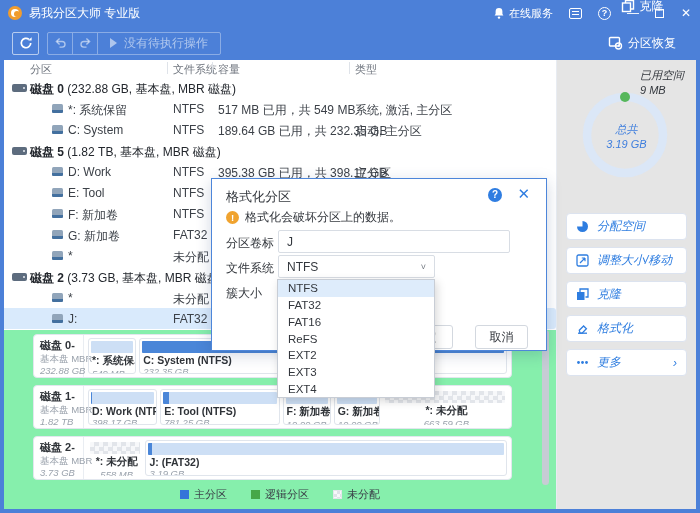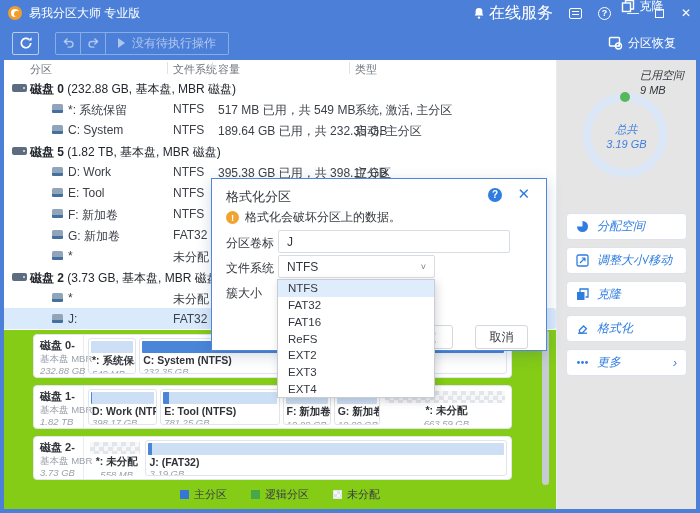--- a/index.html
+++ b/index.html
@@ -13,7 +13,7 @@
   .logo:after { content:""; position:absolute; left:6px; top:5px; width:6px; height:6px; border-radius:50%; background:#f09c2e; }
   .tb-title { font-size:12px; }
   .tb-right { margin-left:auto; display:flex; align-items:center; gap:16px; }
-  .tb-item { display:flex; align-items:center; gap:4px; font-size:16px; }
+  .tb-item { display:flex; align-items:center; gap:4px; font-size:11px; }
   .winbtn { width:12px; text-align:center; font-size:12px; line-height:12px; }
   .maxbox { width:9px; height:9px; border:1.5px solid #fff; }
   .qcircle { width:13px; height:13px; border:1.3px solid #fff; border-radius:50%; font-size:9px; line-height:11px; text-align:center; font-weight:bold; }

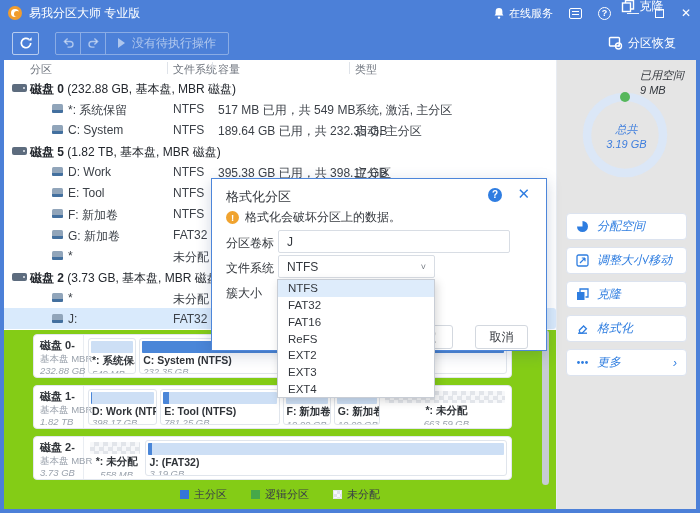--- a/index.html
+++ b/index.html
@@ -24,7 +24,7 @@
   .toolbar { position:absolute; left:0; top:26px; width:700px; height:34px; display:flex; align-items:center; padding:0 12px; color:#fff; }
   .tool-btn { height:23px; border:1px solid rgba(255,255,255,.6); border-radius:2px; display:flex; align-items:center; justify-content:center; }
   .refresh { width:27px; }
-  .histgroup { display:flex; margin-left:16px; border:1px solid rgba(255,255,255,.35); border-radius:2px; height:23px; color:rgba(255,255,255,.55);text-align:right; }
+  .histgroup { display:flex; margin-left:8px; border:1px solid rgba(255,255,255,.35); border-radius:2px; height:23px; color:rgba(255,255,255,.55);text-align:right; }
   .histgroup > div { display:flex; align-items:center; justify-content:center; border-right:1px solid rgba(255,255,255,.35); }
   .histgroup > div:last-child { border-right:none; padding:0 12px; gap:7px; font-size:12px; }
   .hbtn { width:25px; }

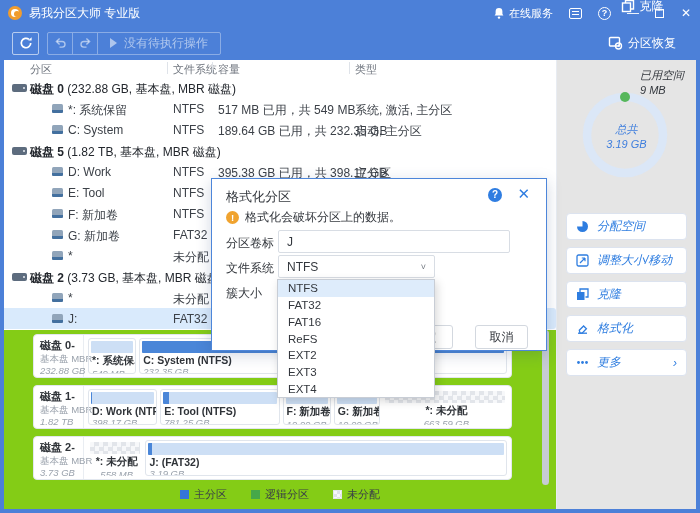--- a/index.html
+++ b/index.html
@@ -53,7 +53,7 @@
   .picon:before { content:""; position:absolute; left:0; bottom:0; width:11px; height:3px; background:#43709f; border-radius:0 0 1.5px 1.5px; }
 
   
-  .diskmap { position:absolute; left:0; top:270px; width:552px; height:179px; background:#84cc16; }
+  .diskmap { position:absolute; left:0; top:270px; width:552px; height:179px; background:#86efac; }
   .dcard { position:absolute; left:29px; width:479px; height:44px; background:#fff; border:1px solid #e2e7ee; border-radius:4px; display:flex; }
   .dlabel { width:50px; flex:0 0 auto; border-right:1px solid #e9edf2; padding:4px 2px 0 6px; line-height:1.25; }
   .dlabel .dn { font-size:11px; font-weight:bold; color:#2f3338; white-space:nowrap; }

